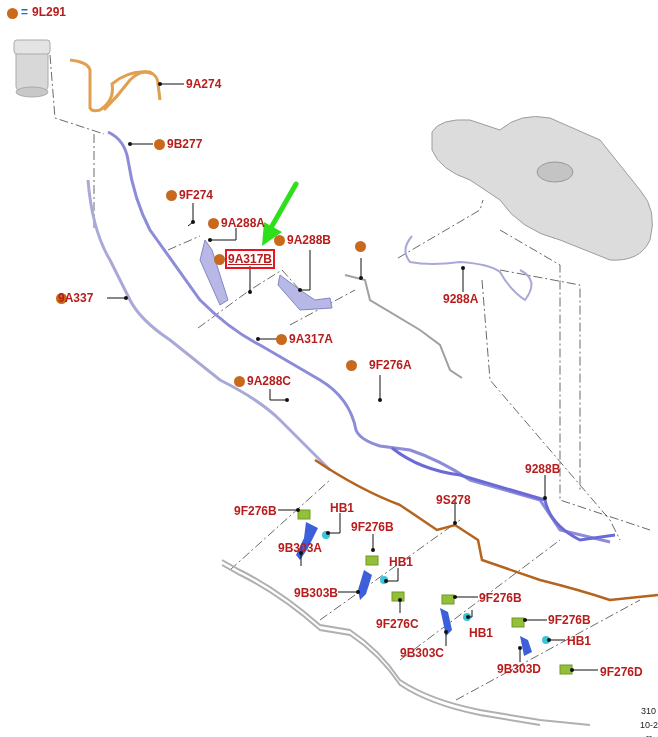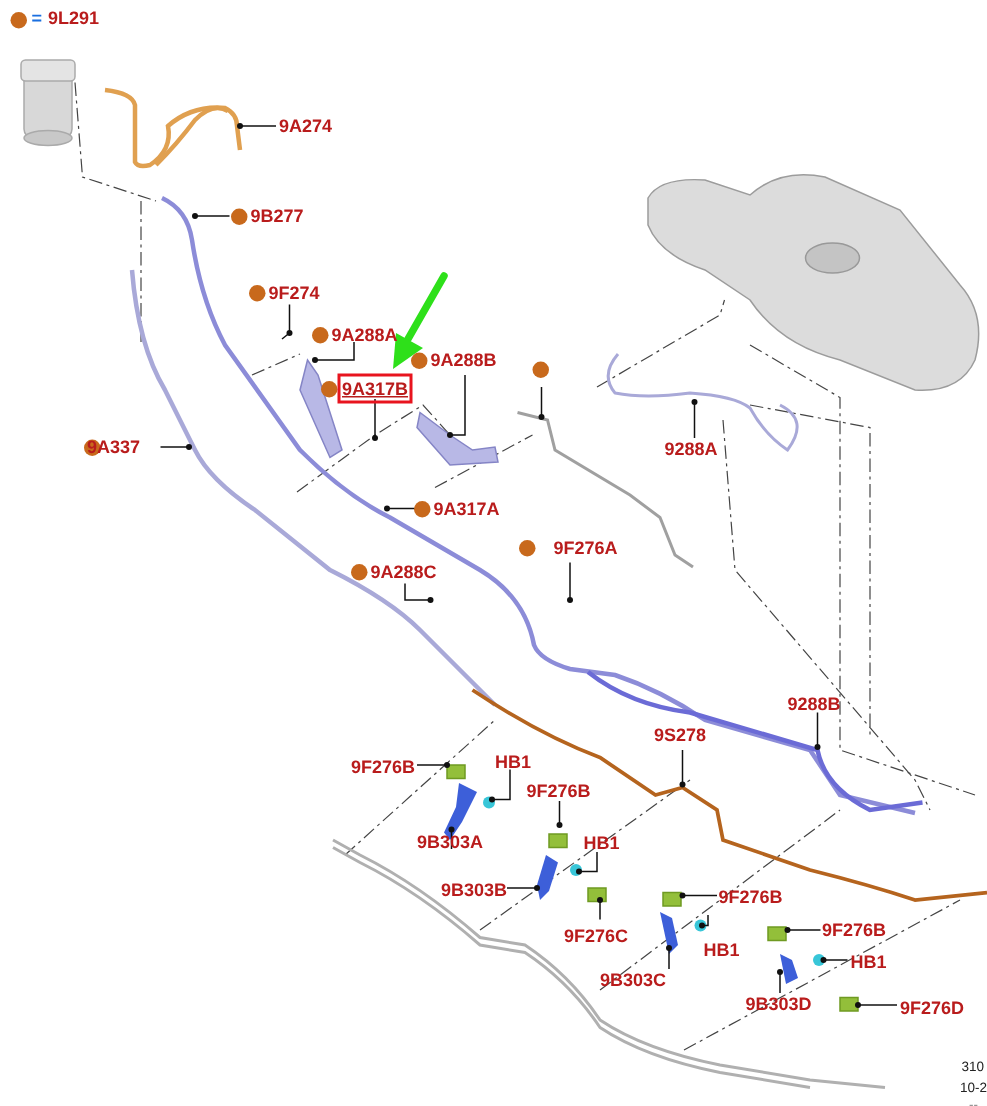--- a/index.html
+++ b/index.html
@@ -198,7 +198,7 @@
 <span class="lbl" style="left:247px;top:374px;">9A288C</span>
 
 <span class="lbl" style="left:525px;top:462px;">9288B</span>
-<span class="lbl" style="left:436px;top:483px;">9S278</span>
+<span class="lbl" style="left:436px;top:493px;">9S278</span>
 
 <span class="lbl" style="left:234px;top:504px;">9F276B</span>
 <span class="lbl" style="left:330px;top:501px;">HB1</span>

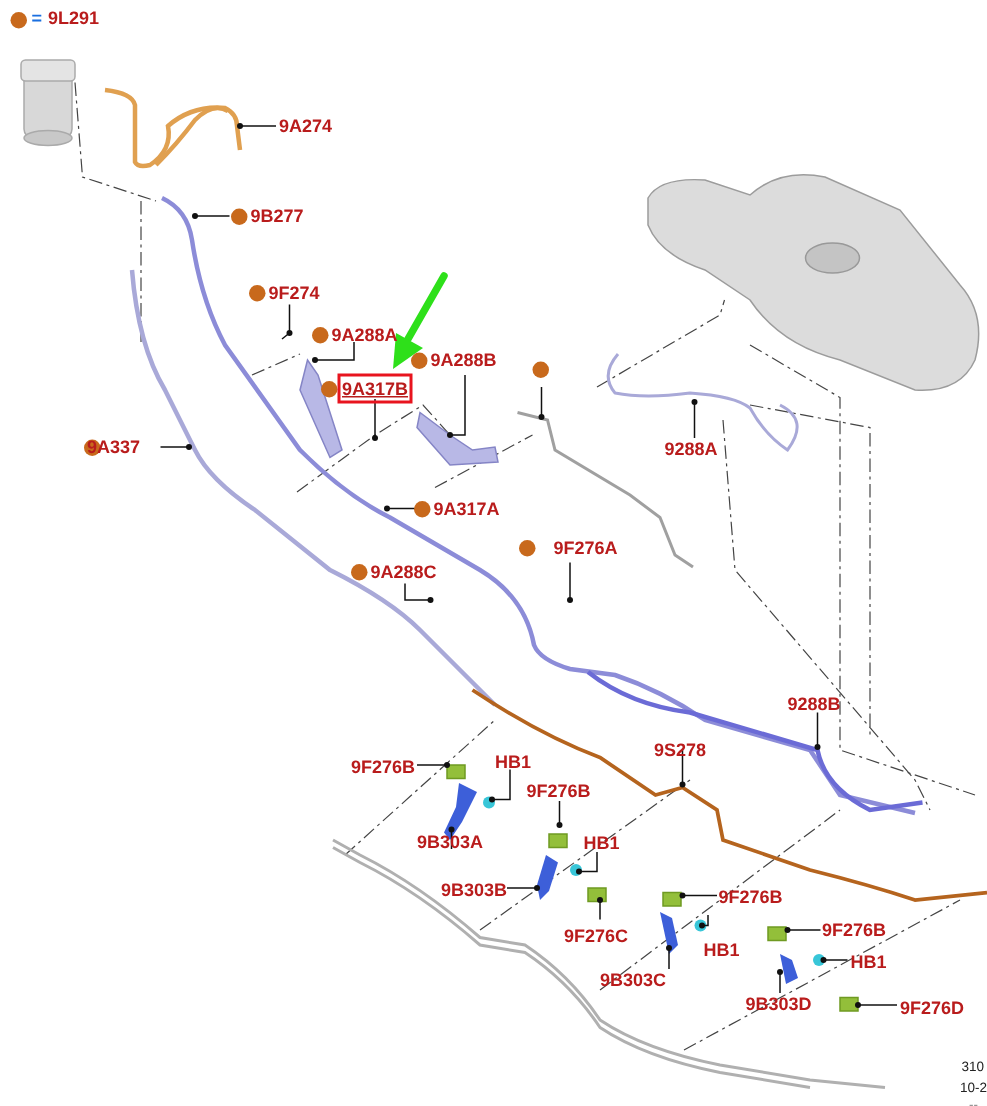--- a/index.html
+++ b/index.html
@@ -202,7 +202,7 @@
 
 <span class="lbl" style="left:234px;top:504px;">9F276B</span>
 <span class="lbl" style="left:330px;top:501px;">HB1</span>
-<span class="lbl" style="left:278px;top:554px;text-align:center;">9B303A</span>
+<span class="lbl" style="left:278px;top:541px;text-align:center;">9B303A</span>
 
 <span class="lbl" style="left:351px;top:520px;">9F276B</span>
 <span class="lbl" style="left:389px;top:555px;">HB1</span>

